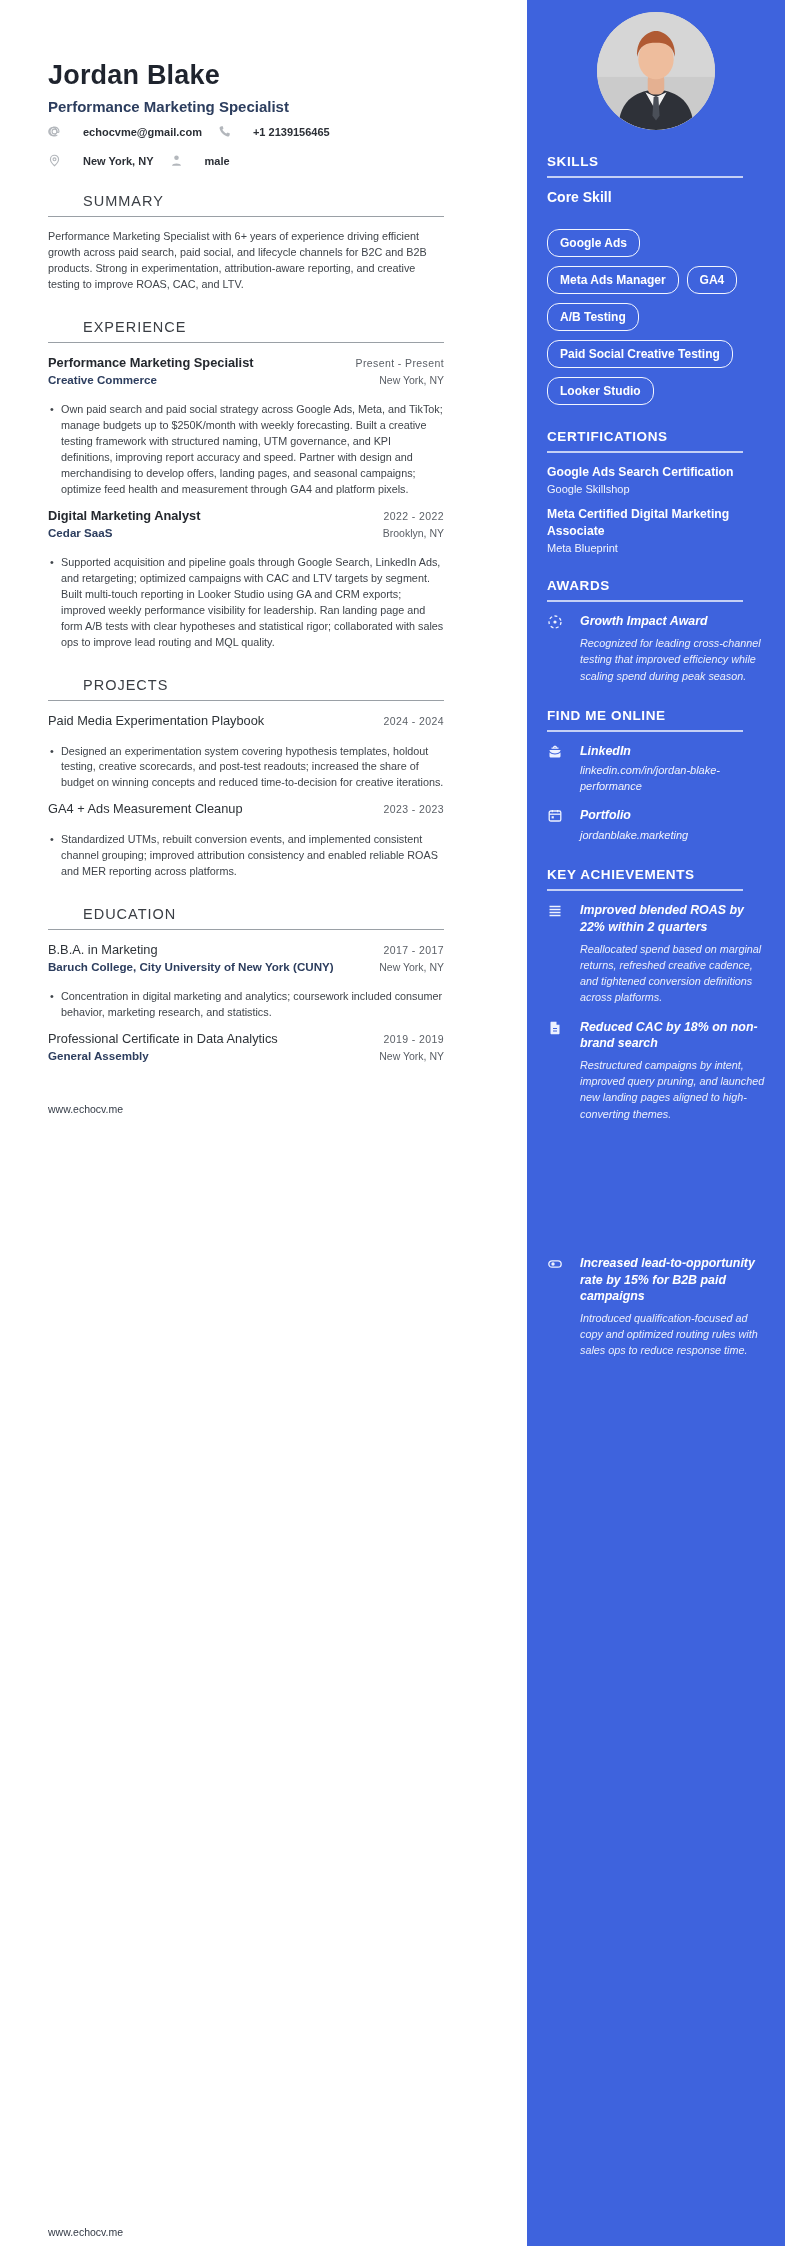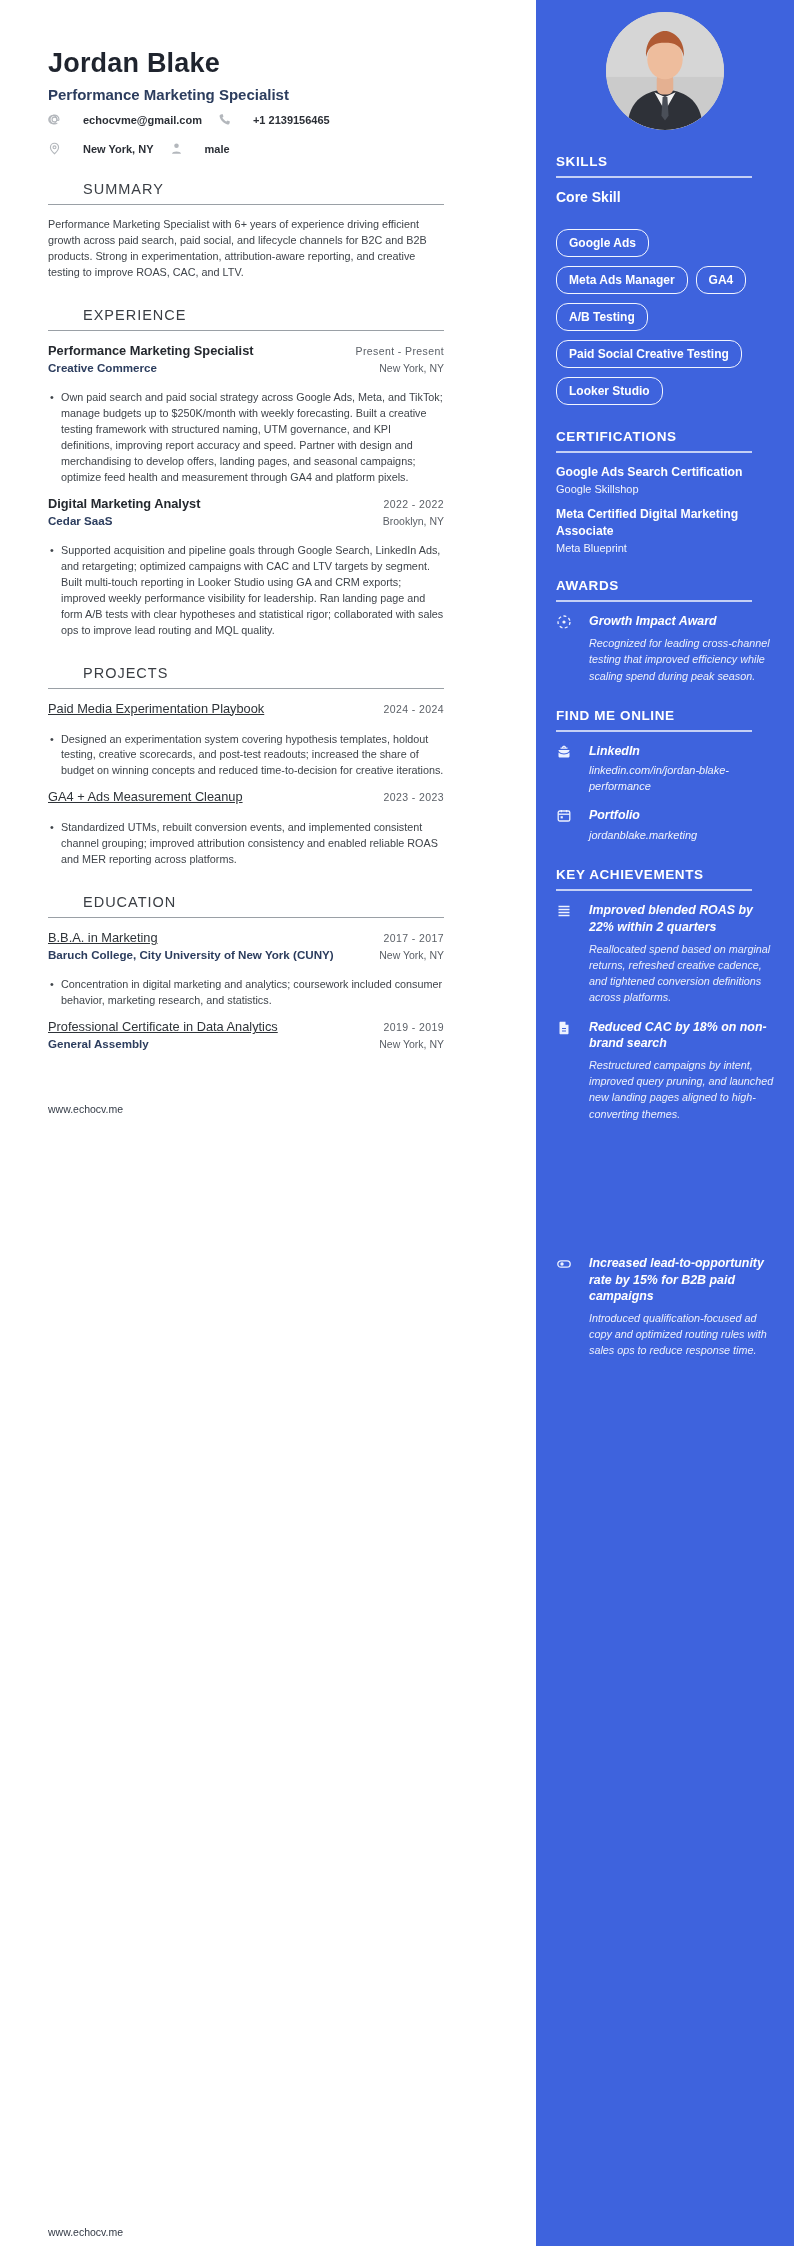--- a/index.html
+++ b/index.html
@@ -8,7 +8,7 @@
   .canvas { position:relative; width:794px; height:2246px; background:#ffffff; overflow:hidden; }
 
   
-  .main { position:absolute; left:0; top:4px; width:472px; padding:44px 28px 0 48px; }
+  .main { position:absolute; left:0; top:16px; width:472px; padding:44px 28px 0 48px; }
   .name { font-size:27px; font-weight:700; color:#1f242e; letter-spacing:.2px; }
   .headline { font-size:15px; font-weight:600; color:#2c3d5e; margin-top:7px; }
   .contact-row { display:flex; align-items:center; gap:16px; margin-top:10px; flex-wrap:wrap; }

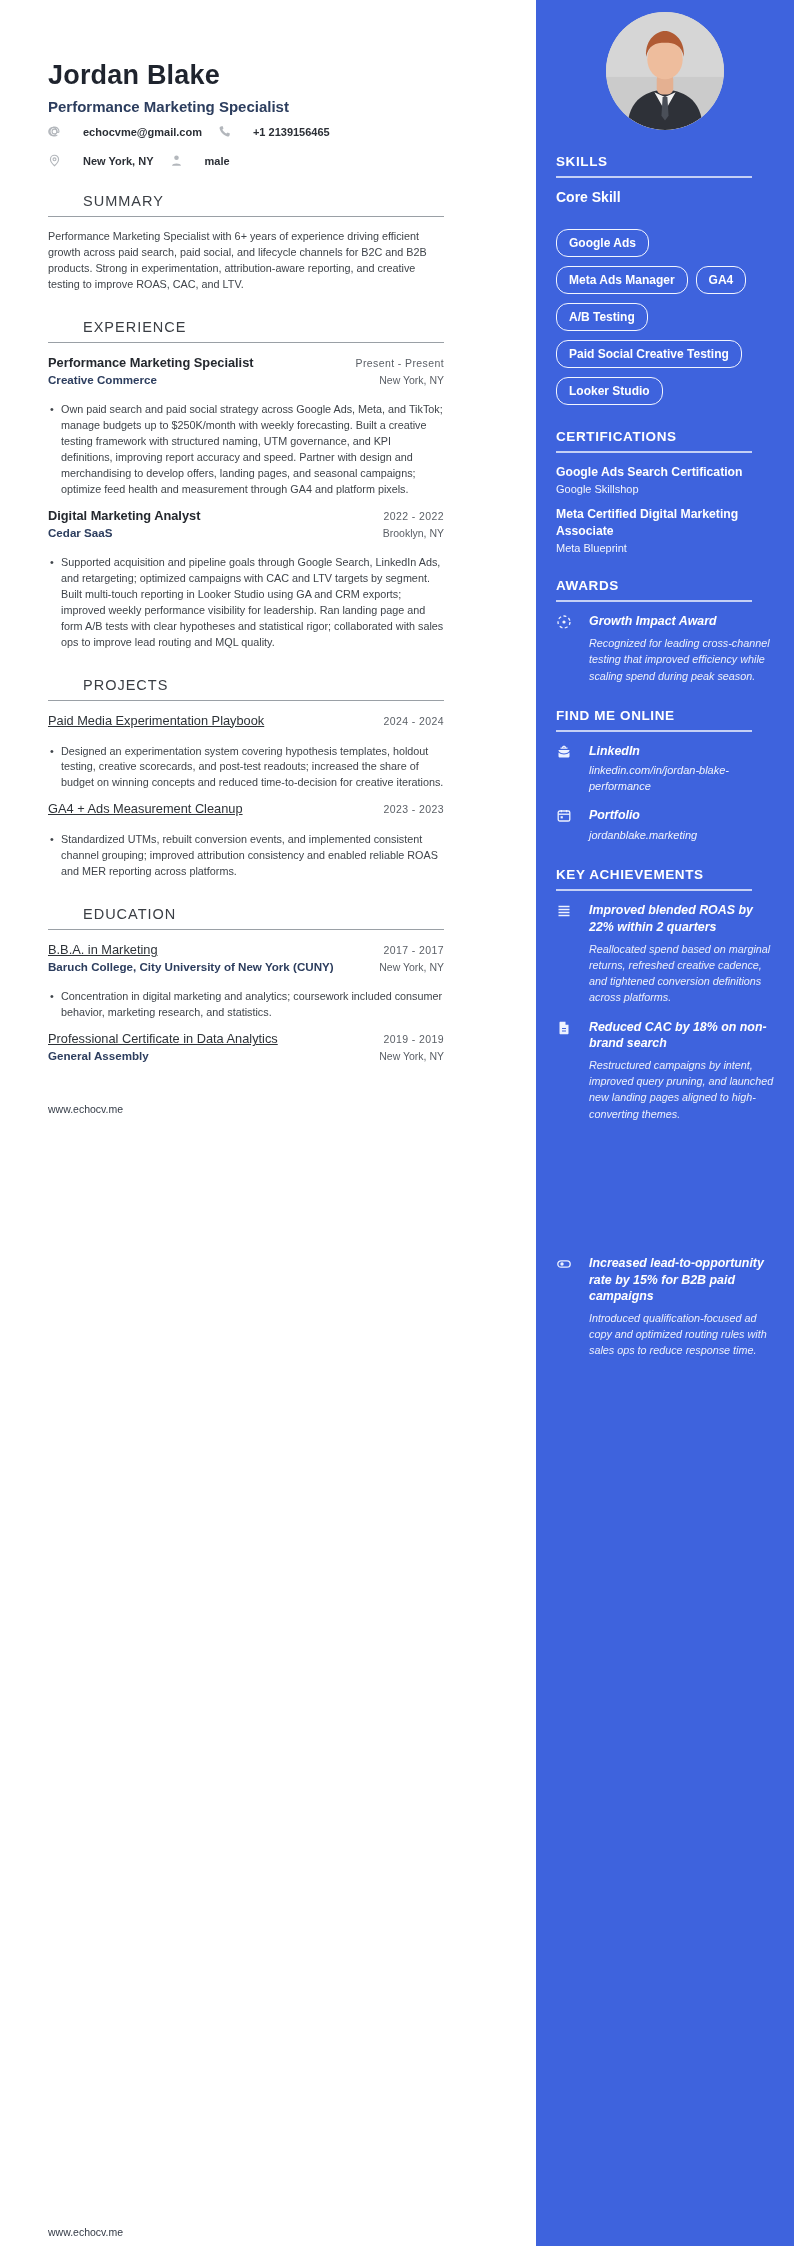--- a/index.html
+++ b/index.html
@@ -38,7 +38,7 @@
   .footer.p2 { top:2226px; }
 
   
-  .sidebar { position:absolute; right:0; top:0; width:258px; height:2246px; background:#3e63dd; padding:12px 20px 0 20px; color:#ffffff; }
+  .sidebar { position:absolute; right:9px; top:0; width:258px; height:2246px; background:#3e63dd; padding:12px 20px 0 20px; color:#ffffff; }
   .avatar { width:118px; height:118px; border-radius:50%; overflow:hidden; margin:0 auto; display:block; background:#d7d7d7; }
   .avatar svg { width:100%; height:100%; display:block; }
 

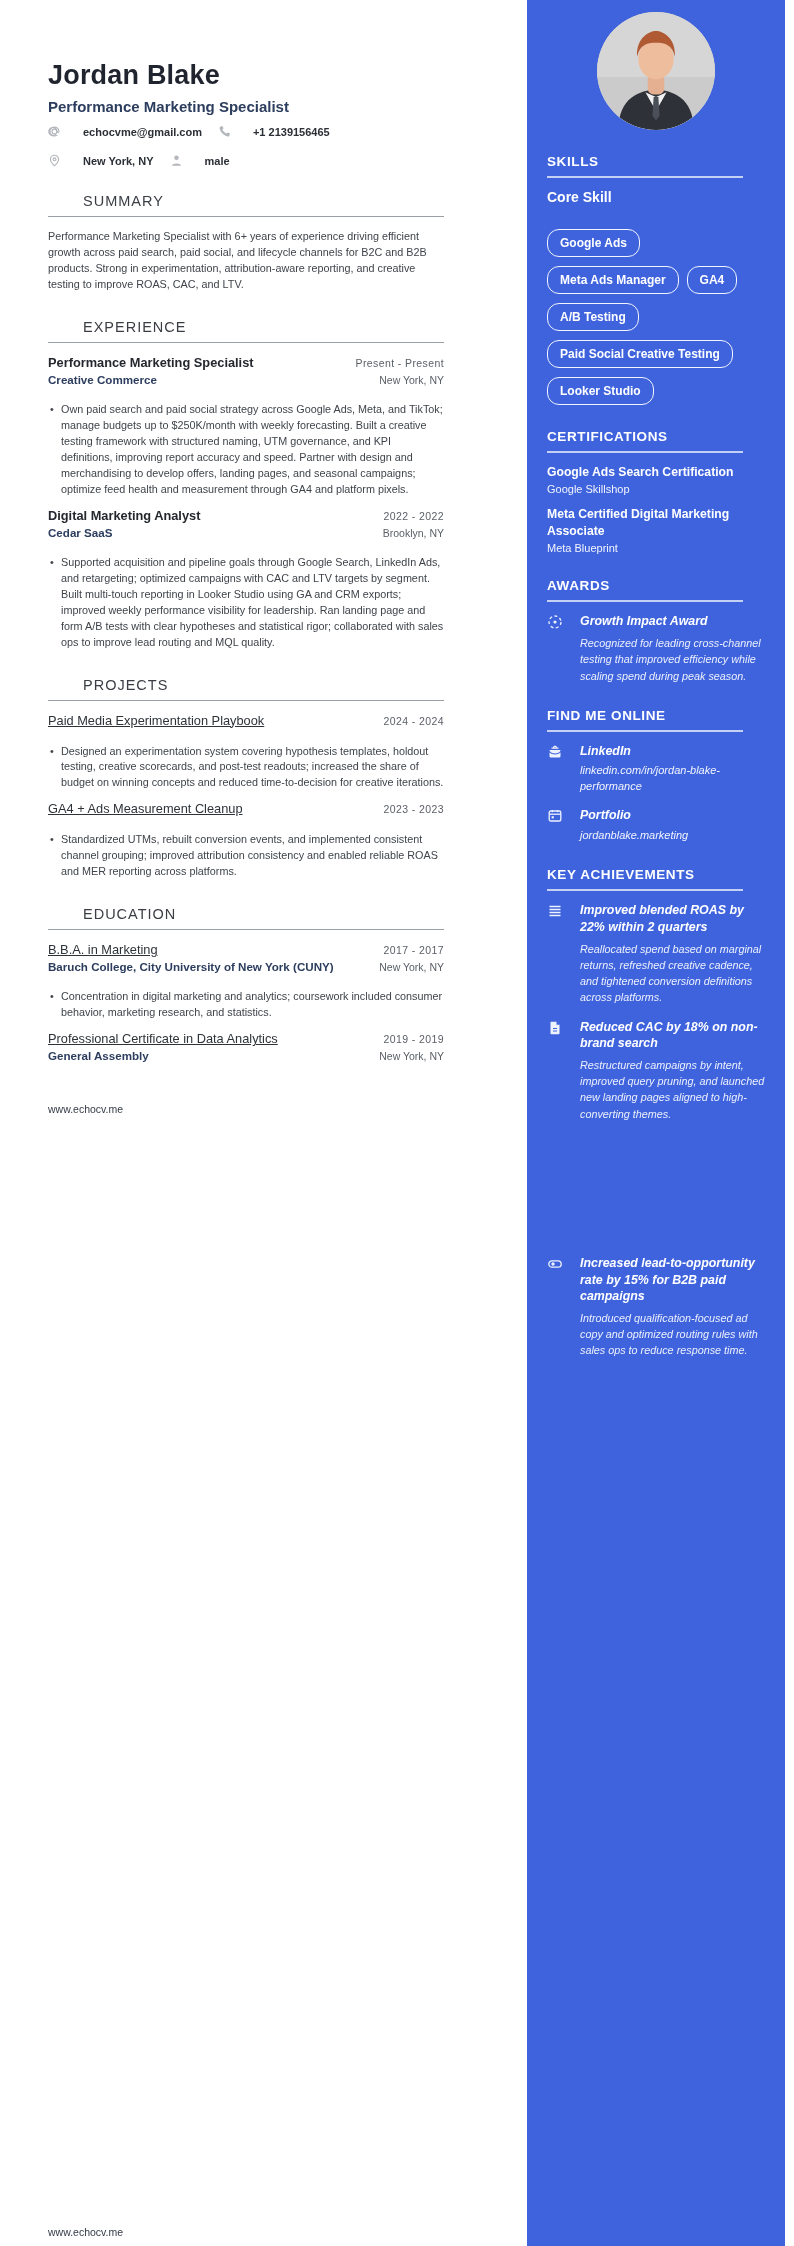--- a/index.html
+++ b/index.html
@@ -25,7 +25,7 @@
   .entry:first-of-type { margin-top:0; }
   .erow { display:flex; justify-content:space-between; align-items:baseline; }
   .etitle { font-size:12.8px; font-weight:700; color:#24282e; }
-  .etitle.plain { font-weight:400; color:#2e3338;text-decoration:underline; }
+  .etitle.plain { font-weight:400; color:#2e3338; }
   .edate { font-size:10.5px; color:#5a5f66; white-space:nowrap; letter-spacing:.4px; }
   .eorg { font-size:11.6px; font-weight:600; color:#2c3d5e; margin-top:3px; }
   .eloc { font-size:10.5px; color:#5a5f66; font-weight:400; }

